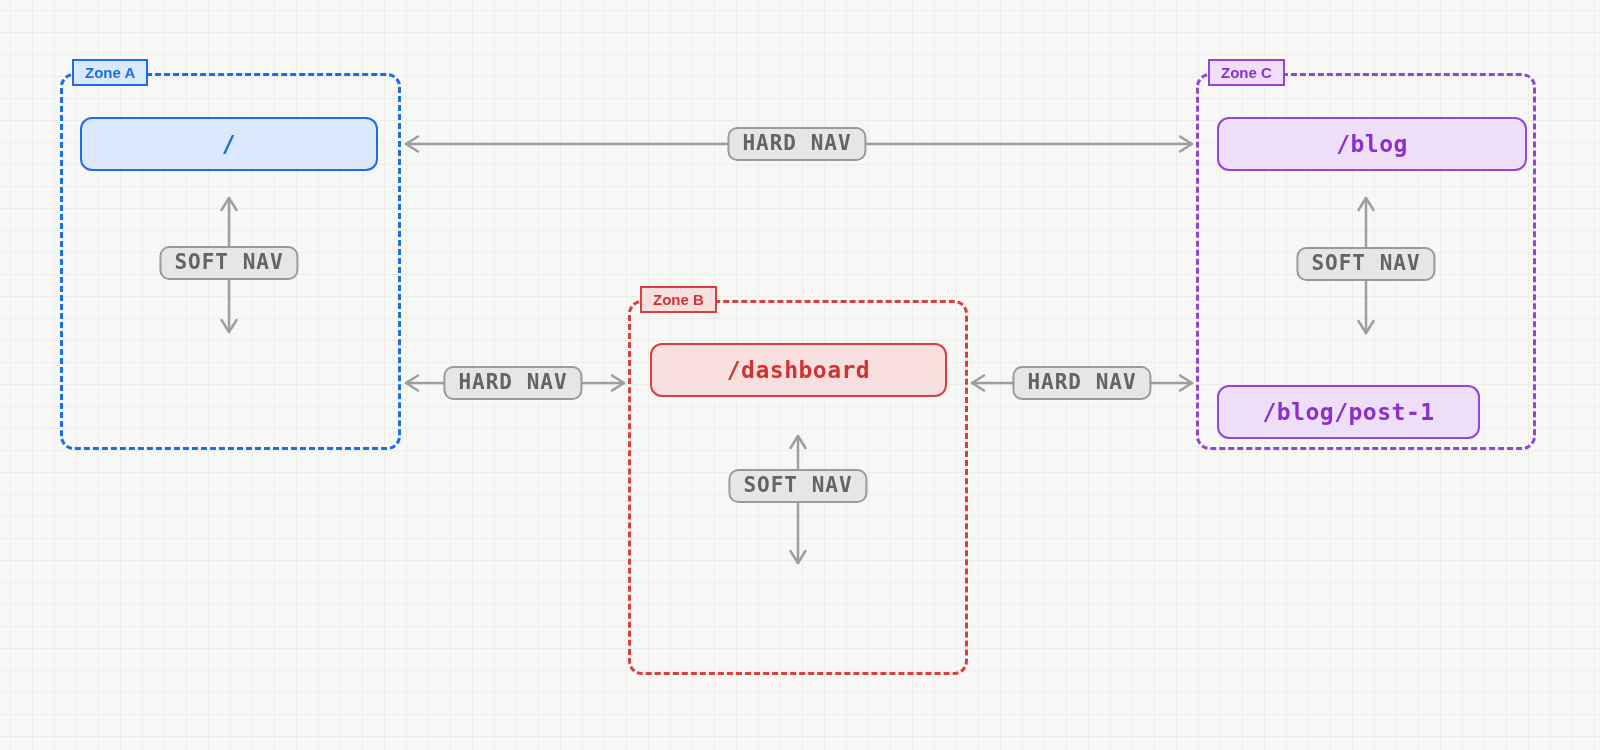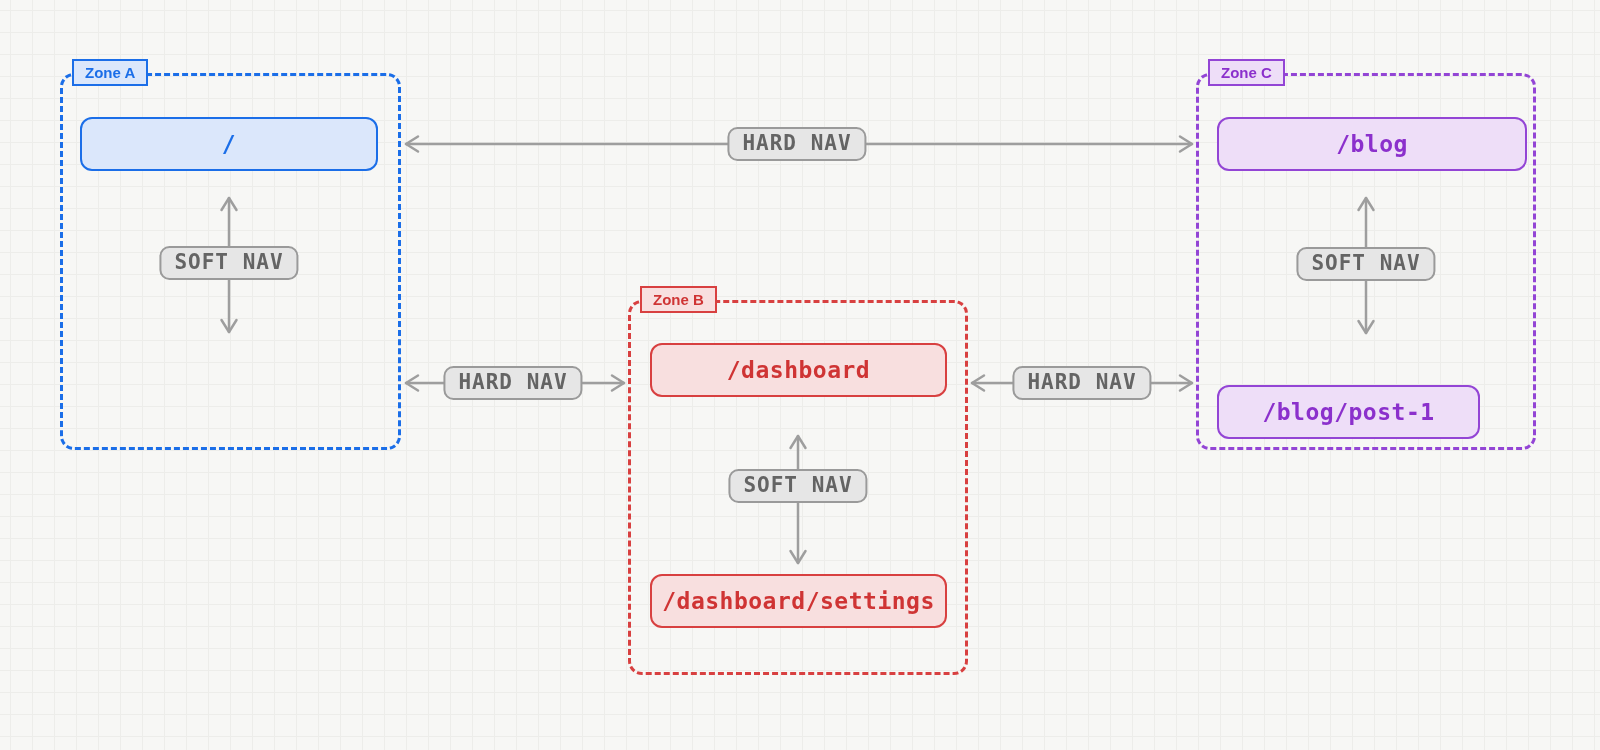--- a/index.html
+++ b/index.html
@@ -142,9 +142,6 @@
     <div class="nav-pill" style="left:167px; top:166px;">
       <span>SOFT NAV</span>
     </div>
-    <div class="node" style="left:19px; top:271px; width:297px;">
-      <span>/dashboard/settings</span>
-    </div>
   </div>
 
   <div class="zone" style="left: 1196px; top: 73px; width: 340px; height: 377px; --border: #9345d5; --node-fill: #eedef8; --node-border: #9345d5; --label-fill: #eedef8; --text: #8b30cc;">

